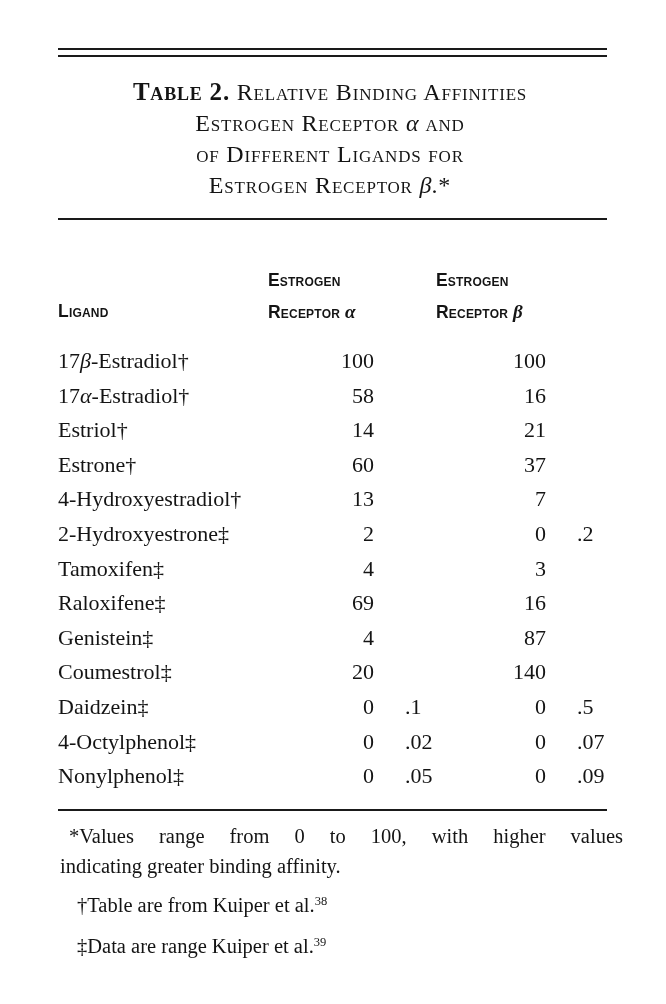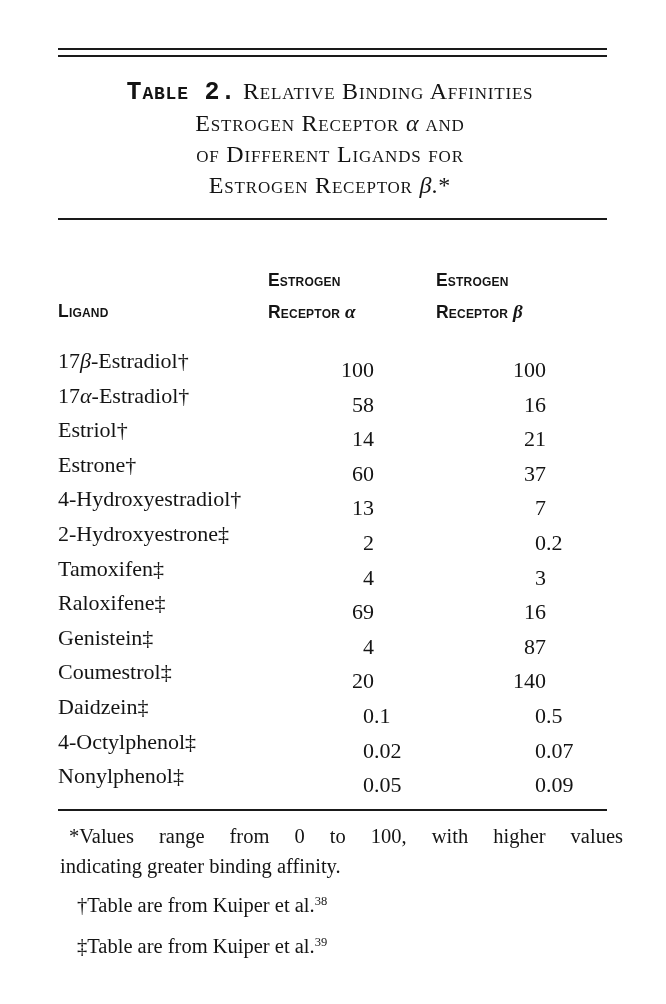--- a/index.html
+++ b/index.html
@@ -36,7 +36,7 @@
     letter-spacing: 0.8px;
   }
   .t-label {
-    font-family: Liberation Mono, monospace;
+    font-family: Liberation Serif, serif;
     font-weight: 700;
     font-size: 25px;
   }

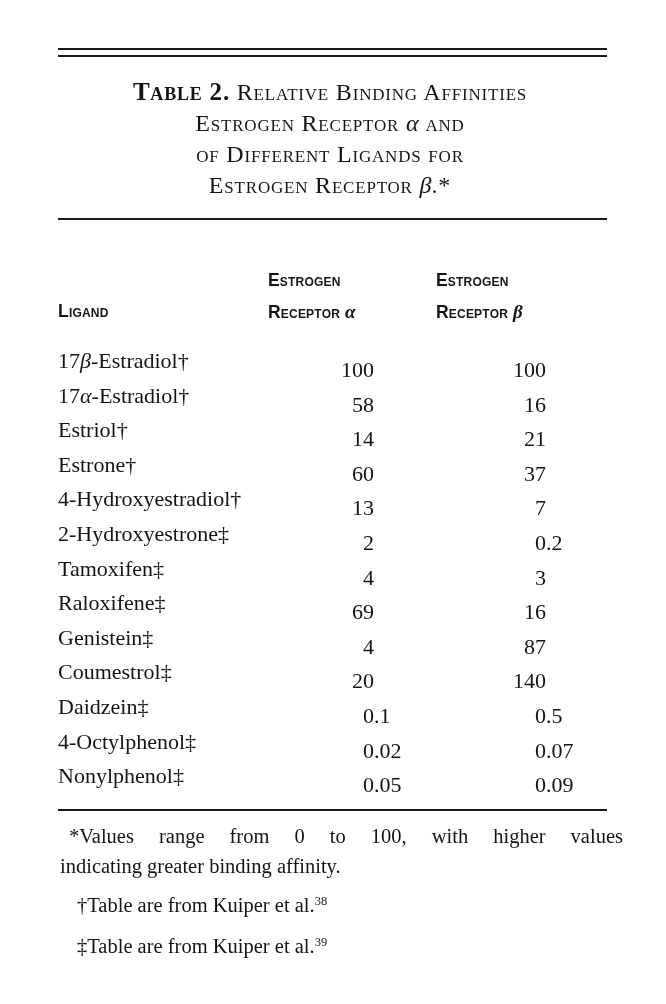--- a/index.html
+++ b/index.html
@@ -68,7 +68,7 @@
   }
   .trow { position: relative; height: 34.6px; line-height: 34.6px; }
   .ligand { position: absolute; left: 0; top: 0; white-space: nowrap; }
-  .num { position: absolute; top: 9px; display: flex; white-space: nowrap; }
+  .num { position: absolute; top: 0; display: flex; white-space: nowrap; gap: 31px; }
   .num .int { display: block; width: 90px; text-align: right; }
   .num .frac { display: block; width: 50px; text-align: left; }
   .num.alpha { left: 226px; }  

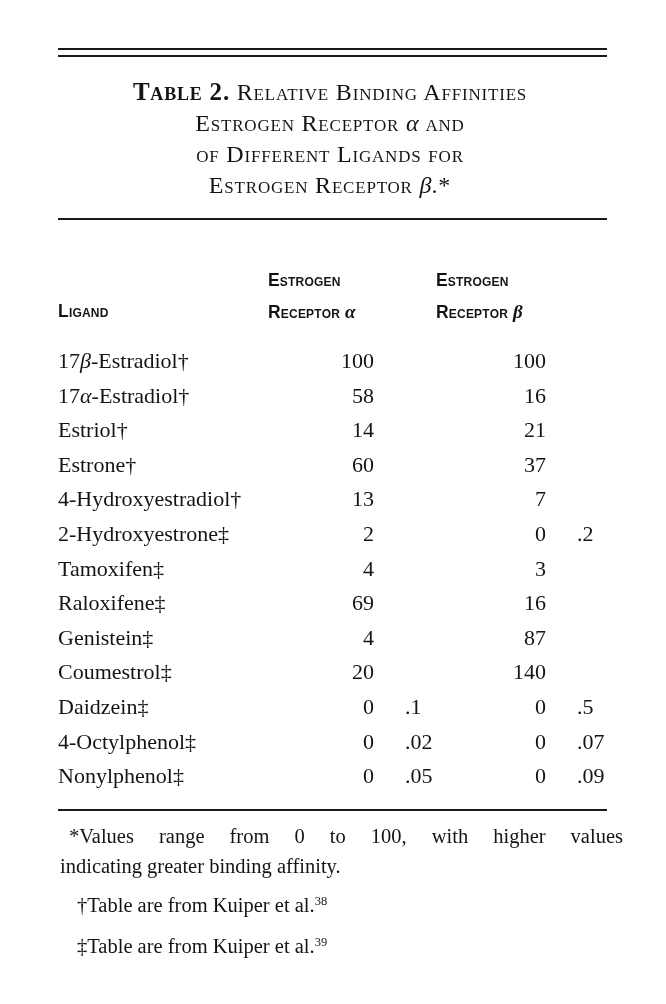--- a/index.html
+++ b/index.html
@@ -282,7 +282,7 @@
       <span>†Table are from Kuiper et al.</span><sup>38</sup>
     </div>
     <div class="fn ddag">
-      <span>‡Table are from Kuiper et al.</span><sup>39</sup>
+      <span>‡Data are range Kuiper et al.</span><sup>39</sup>
     </div>
   </div>
 

